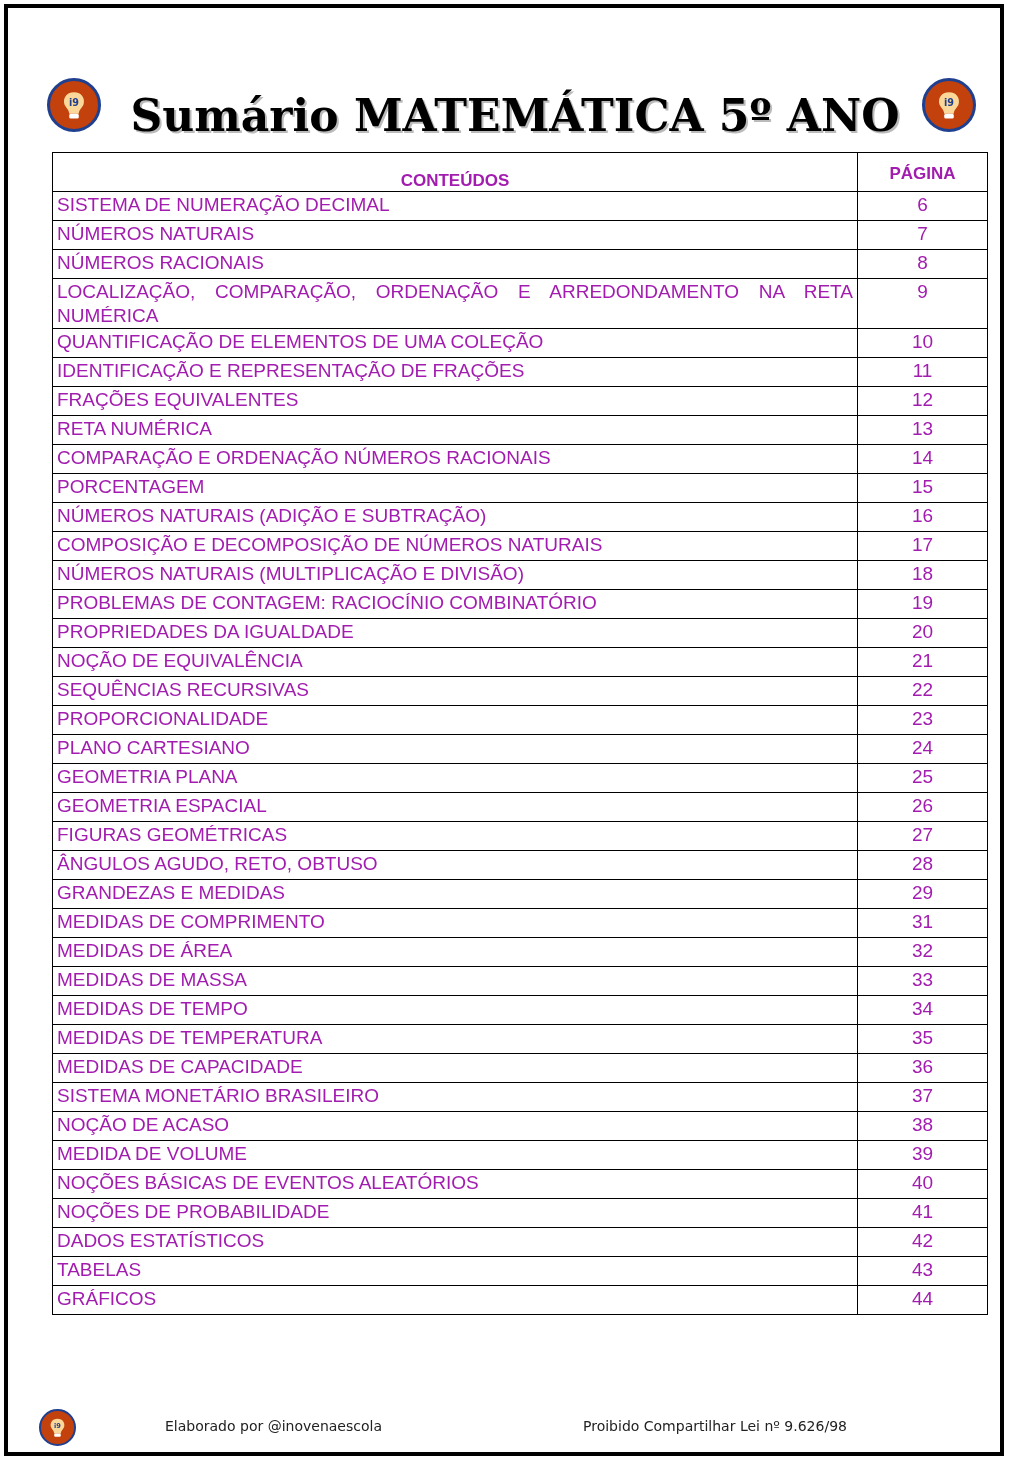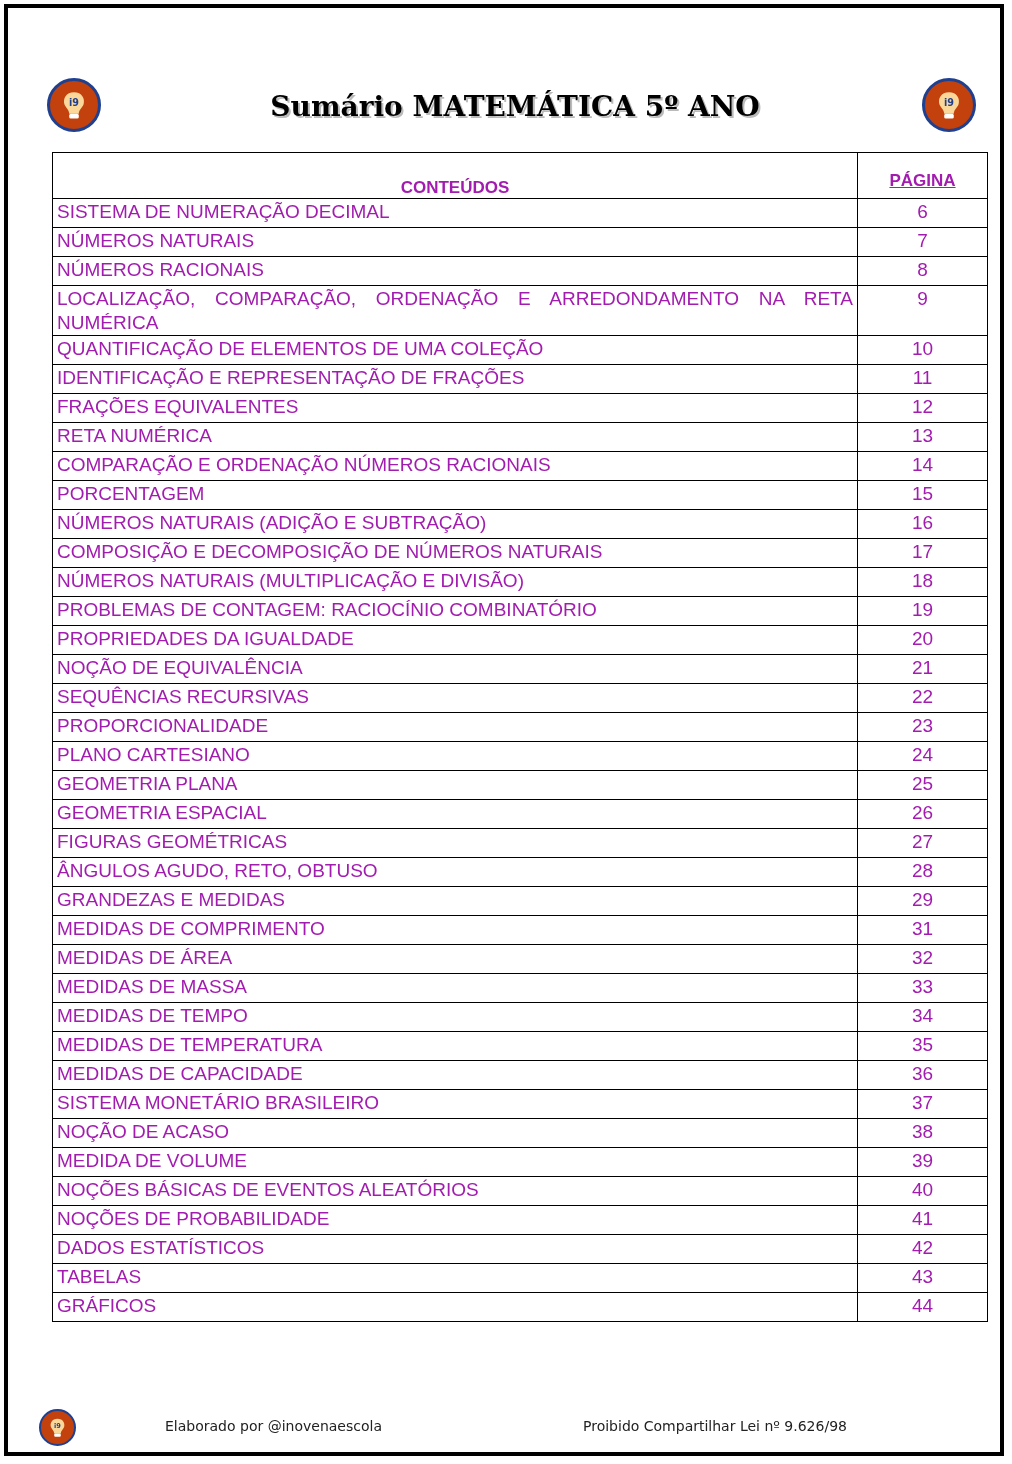--- a/index.html
+++ b/index.html
@@ -18,7 +18,7 @@
     .logo-footer { left: 39px; top: 1409px; width: 37px; height: 37px; border-width: 2px; }
     .title {
       position: absolute; left: 130px; top: 90px; width: 770px; text-align: center;
-      font-family: "DejaVu Serif", serif; font-weight: bold; font-size: 28px;
+      font-family: "DejaVu Serif", serif; font-weight: bold; font-size: 44px;
       color: #000; letter-spacing: 0px; white-space: nowrap;
       text-shadow: 2px 2px 0 #bbb;
     }

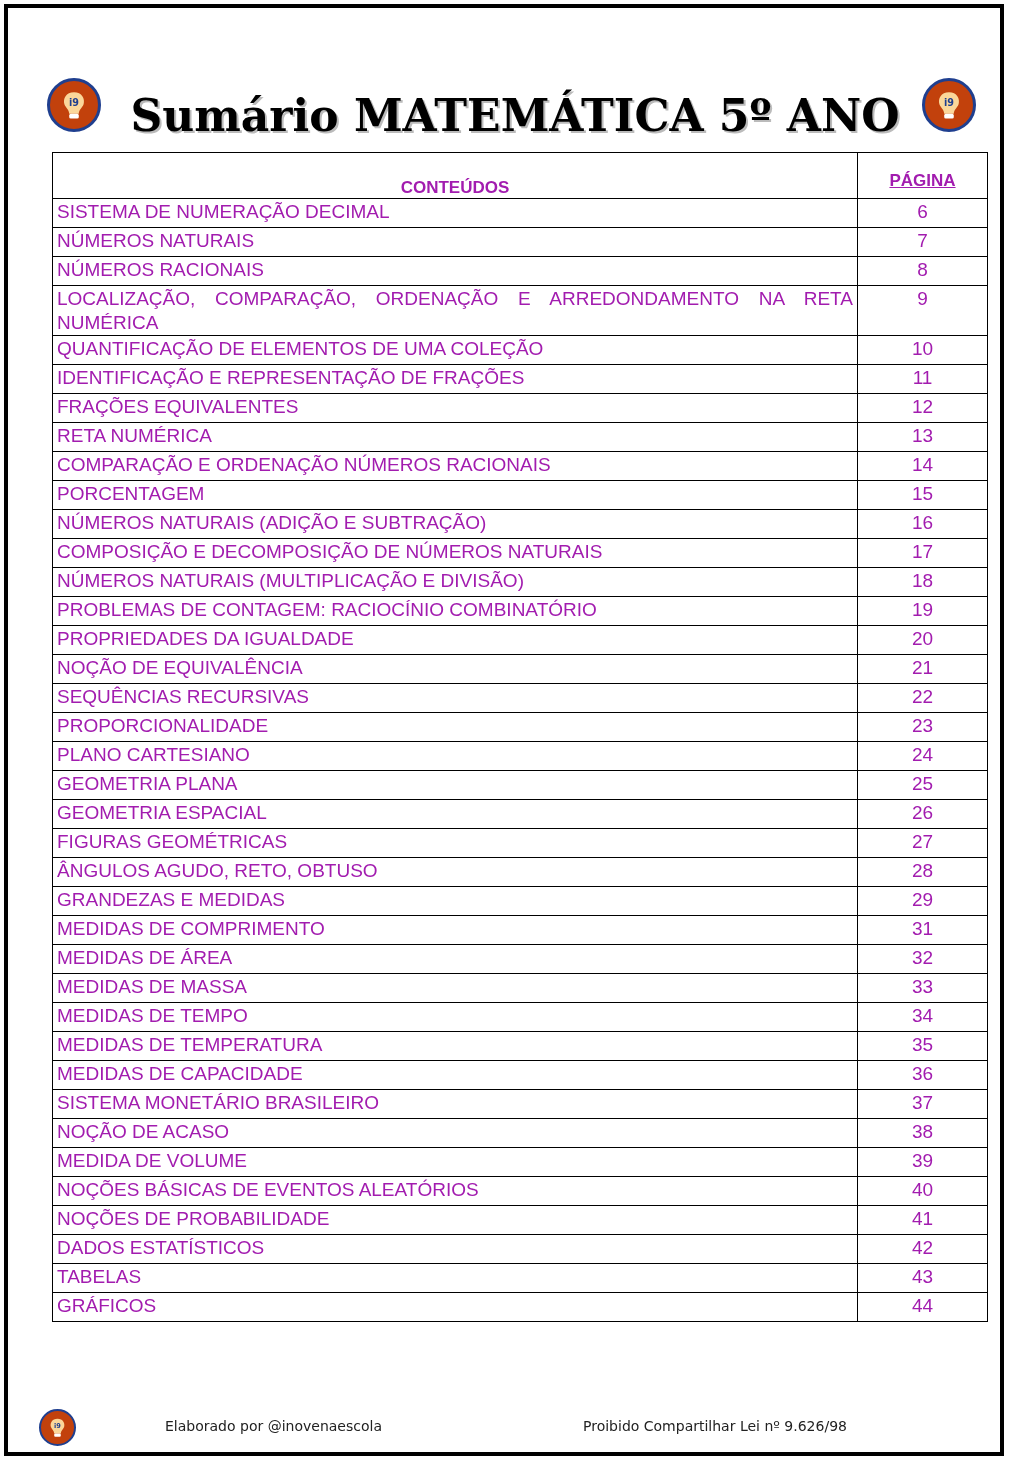--- a/index.html
+++ b/index.html
@@ -36,7 +36,7 @@
       font-weight: bold; font-size: 17px; height: 27px; text-align: center;
       vertical-align: bottom; padding-bottom: 0;
     }
-    table.toc th.page-col { vertical-align: top; padding-top: 18px; text-decoration: underline; }
+    table.toc th.page-col { vertical-align: top; padding-top: 11px; }
     table.toc td { font-size: 19px; height: 27px; line-height: 24px; padding-top: 1px; }
     table.toc td.topic { text-align: justify; margin-left: 10px; }
     table.toc td.page { text-align: center; }

